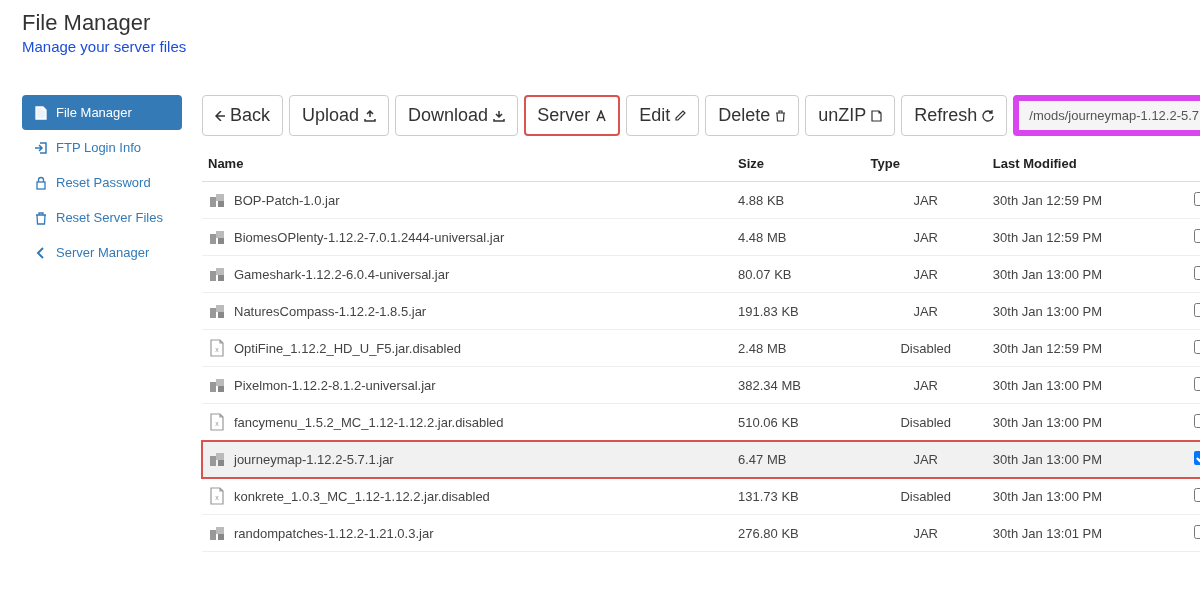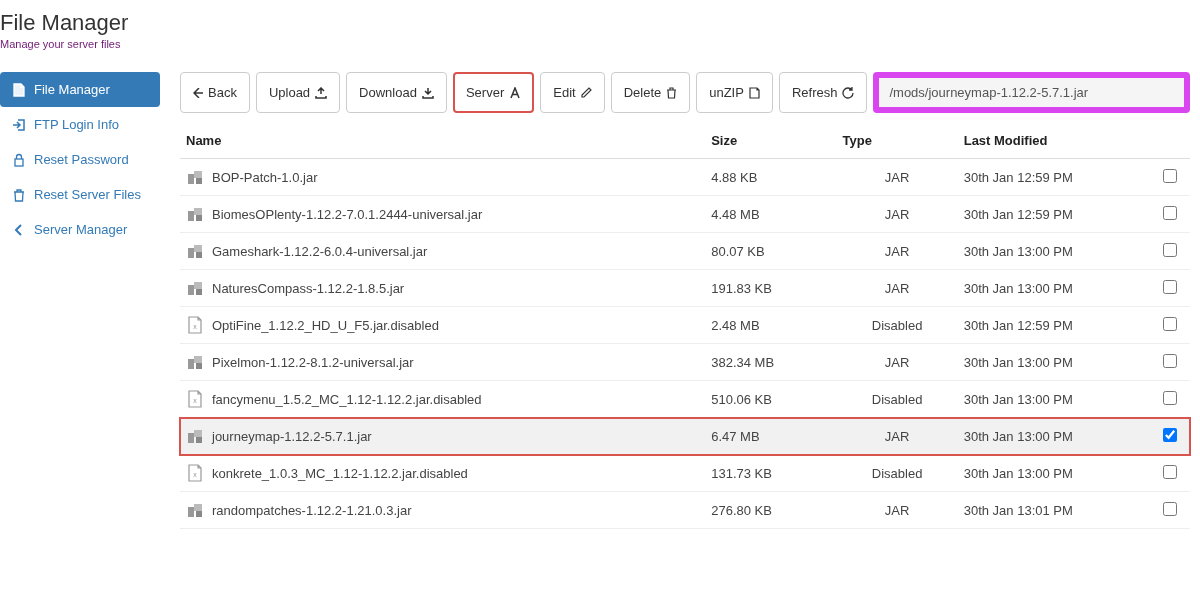--- a/index.html
+++ b/index.html
@@ -4,7 +4,7 @@
 <style>
 * { box-sizing: border-box; margin: 0; padding: 0; }
 body { font-family: -apple-system, "Helvetica Neue", Arial, sans-serif; font-size: 13px; color: #333; background: #fff; }
-.container { padding: 10px 10px 0 0; }
+.container { padding: 10px 10px 0 22px; }
 .page-title { font-size: 22px; font-weight: 500; color: #333; margin-bottom: 2px; }
 .page-subtitle { font-size: 11px; color: #701a75; margin-bottom: 22px; }
 .layout { display: flex; gap: 20px; }

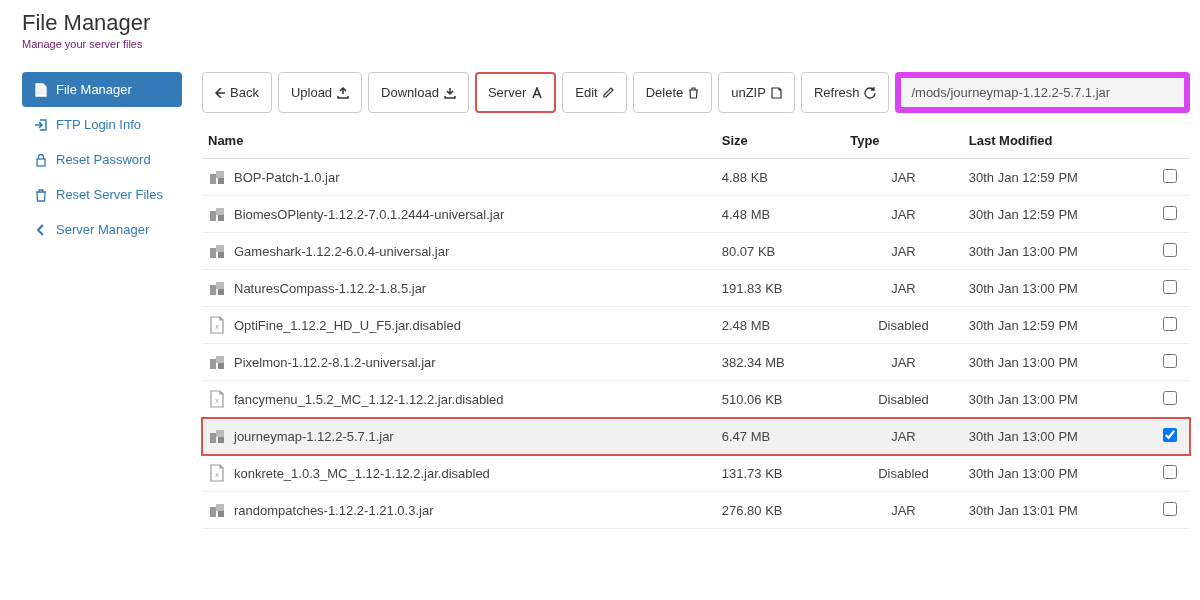--- a/index.html
+++ b/index.html
@@ -6,7 +6,7 @@
 body { font-family: -apple-system, "Helvetica Neue", Arial, sans-serif; font-size: 13px; color: #333; background: #fff; }
 .container { padding: 10px 10px 0 22px; }
 .page-title { font-size: 22px; font-weight: 500; color: #333; margin-bottom: 2px; }
-.page-subtitle { font-size: 11px; color: #701a75; margin-bottom: 22px; }
+.page-subtitle { font-size: 15px; color: #1d4ed8; margin-bottom: 40px; }
 .layout { display: flex; gap: 20px; }
 .sidebar { width: 160px; flex-shrink: 0; }
 .sidebar-item { display: flex; align-items: center; gap: 8px; padding: 10px 12px; font-size: 13px; color: #337ab7; cursor: pointer; border-radius: 4px; }

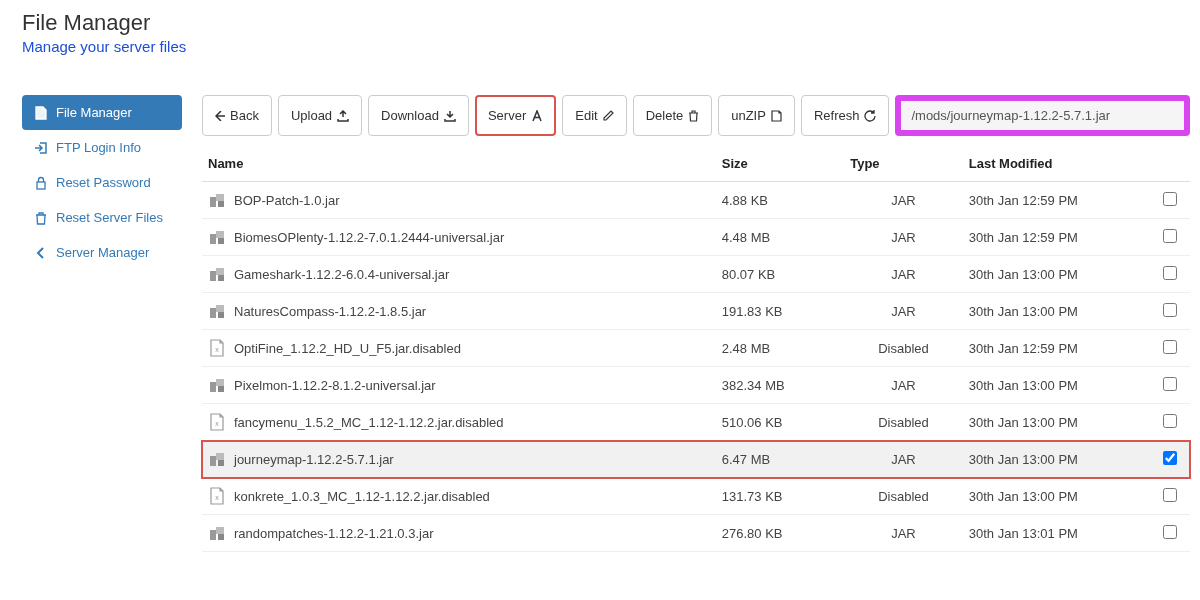--- a/index.html
+++ b/index.html
@@ -14,7 +14,7 @@
 .sidebar-item .icon { width: 14px; height: 14px; display: inline-flex; align-items: center; justify-content: center; }
 .main { flex: 1; }
 .toolbar { display: flex; gap: 6px; margin-bottom: 12px; align-items: stretch; }
-.btn { display: inline-flex; align-items: center; gap: 5px; padding: 7px 12px; background: #fff; border: 1px solid #ccc; border-radius: 4px; font-size: 13px; color: #333; cursor: pointer; white-space: nowrap; }
+.btn { display: inline-flex; align-items: center; gap: 5px; padding: 7px 12px; background: #fff; border: 1px solid #ccc; border-radius: 4px; font-size: 18px; color: #333; cursor: pointer; white-space: nowrap; }
 .btn.highlight { border: 2px solid #d9534f; padding: 6px 11px; }
 .path-input { flex: 1; padding: 7px 10px; border: 6px solid #d946ef; border-radius: 4px; font-size: 13px; color: #555; background: #f5f5f5; }
 .table { width: 100%; border-collapse: collapse; }

